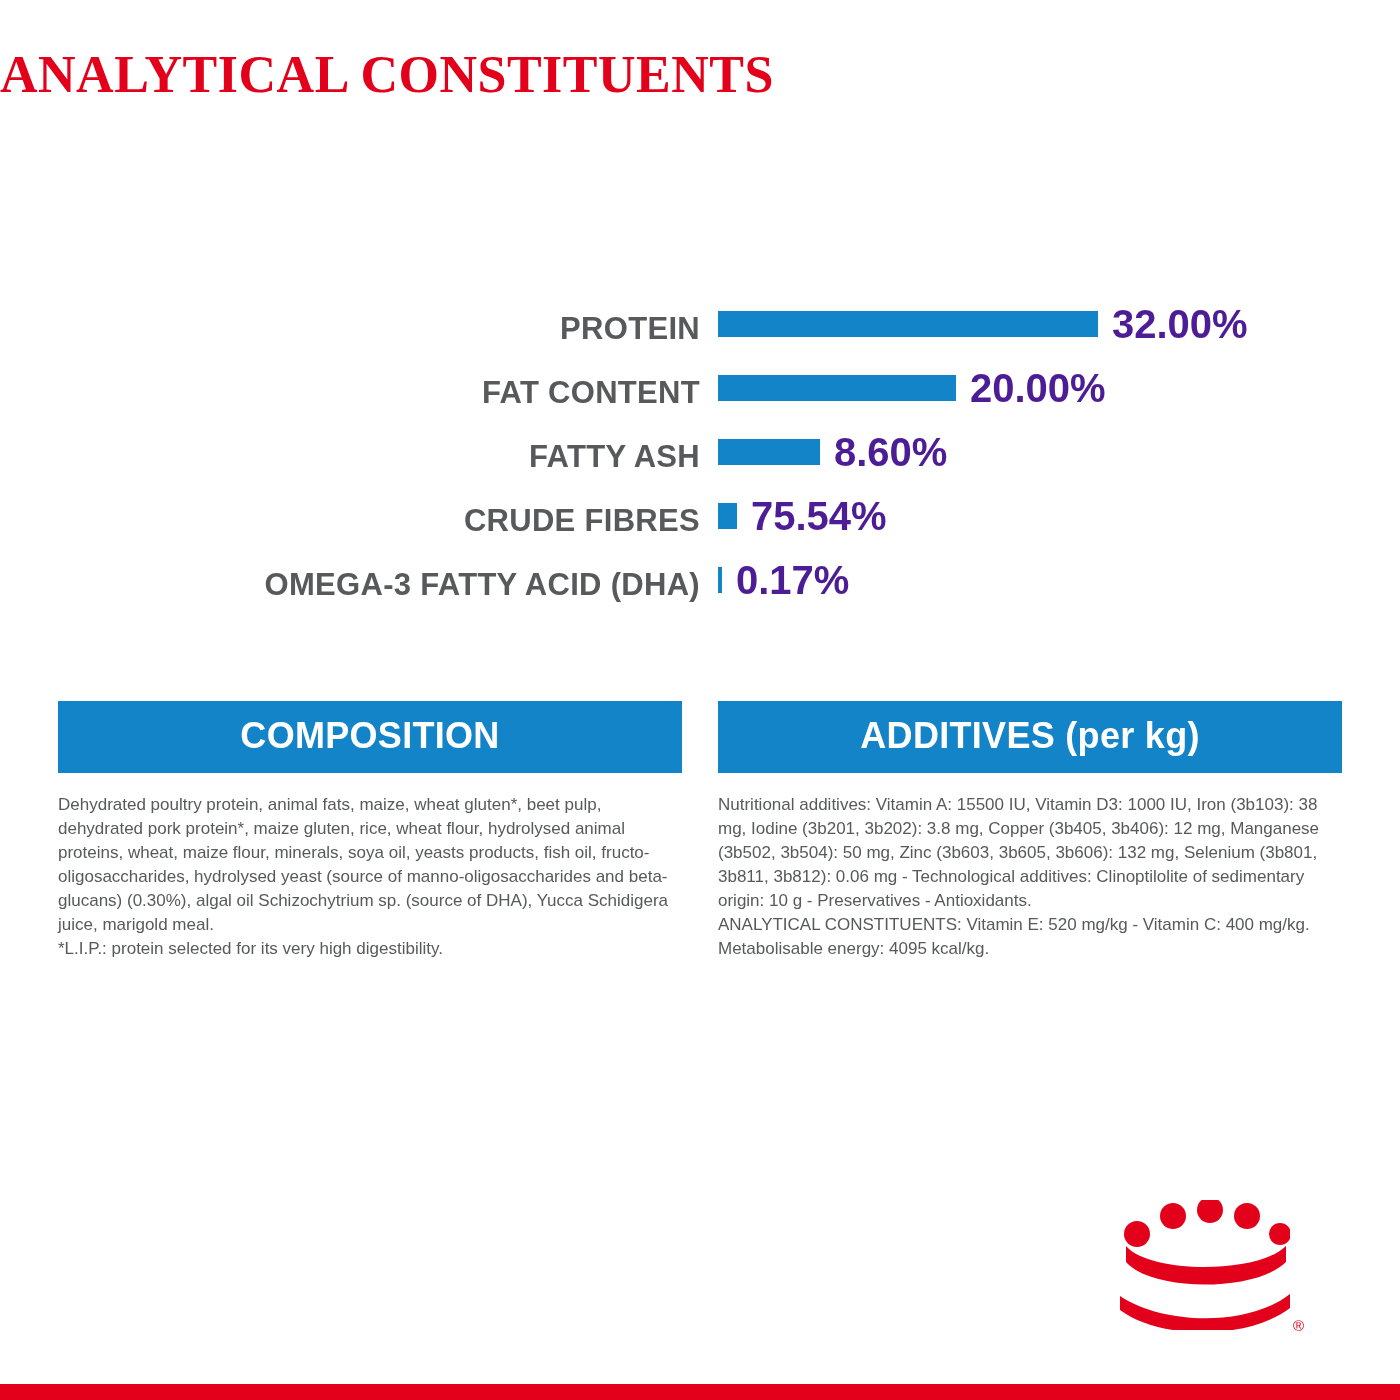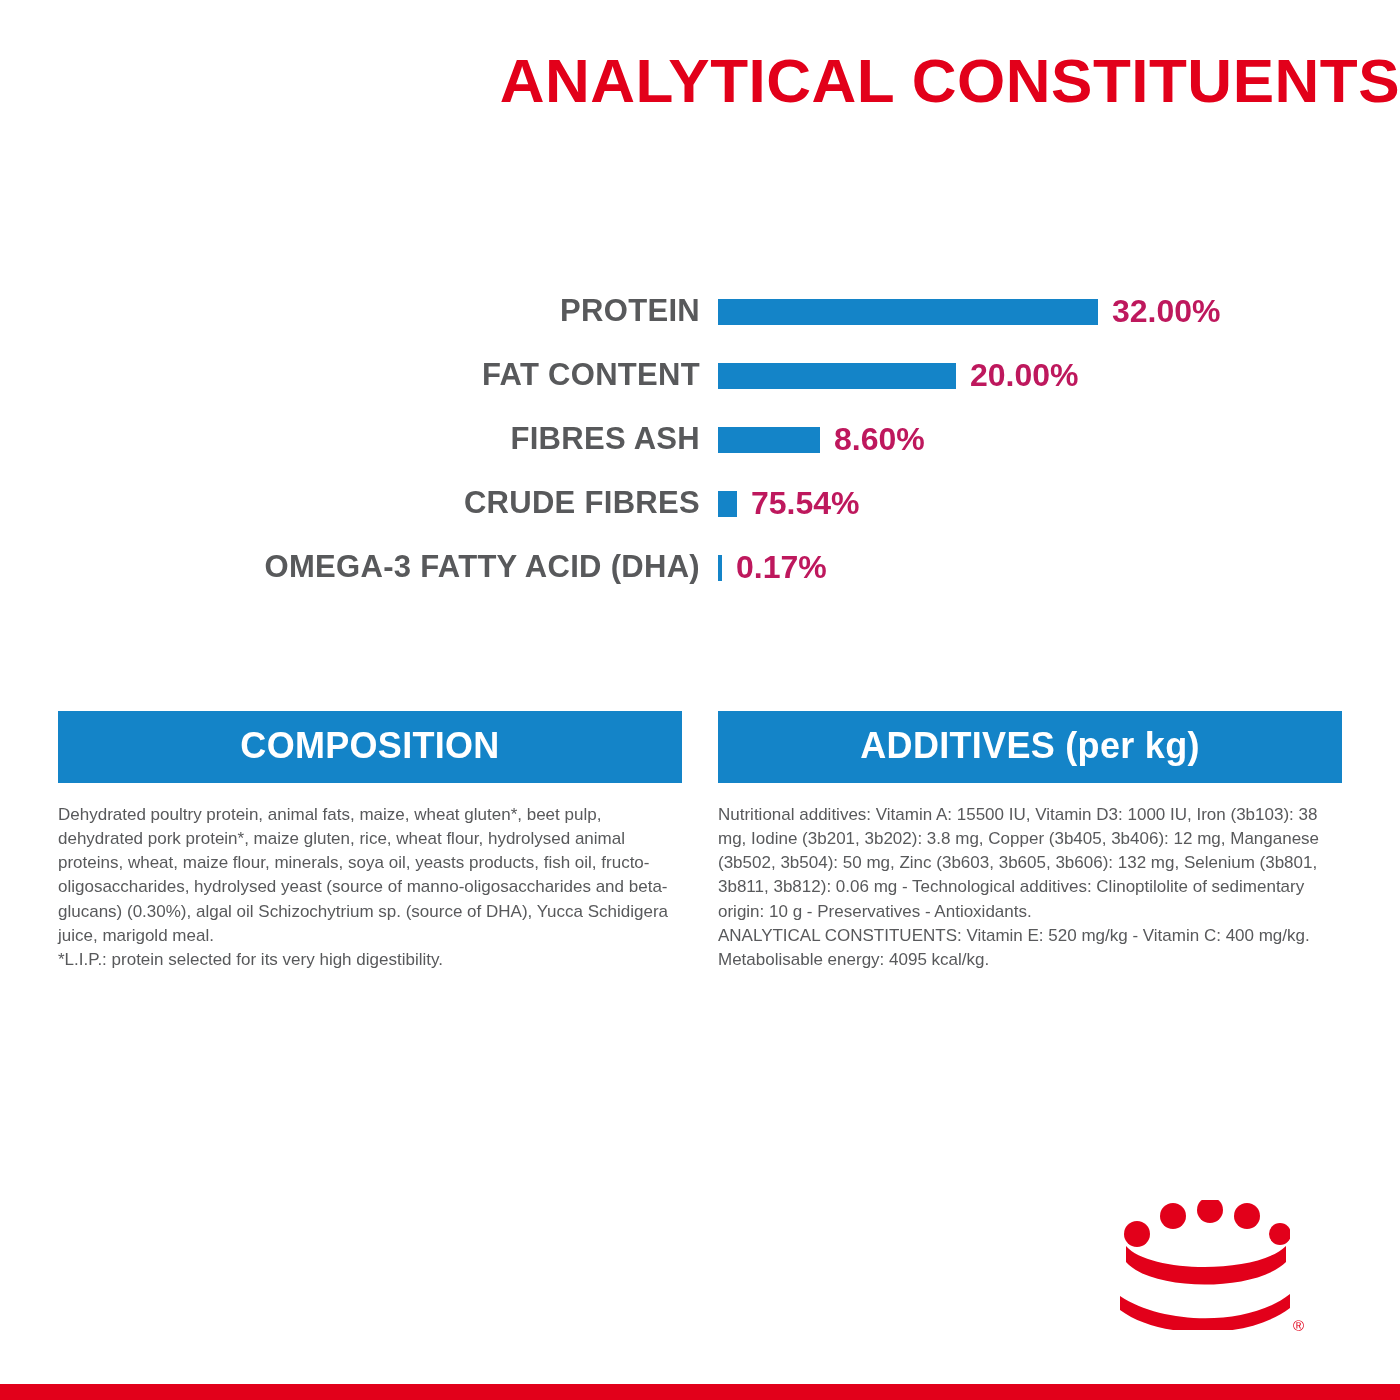--- a/index.html
+++ b/index.html
@@ -21,13 +21,14 @@
     box-sizing: border-box;
   }
   .page-title {
-    text-align: right;
+    text-align: left;
     color: #e2001a;
-    font-size: 62px;
+    font-size: 52px;
     font-weight: bold;
     letter-spacing: 0.5px;
     padding-top: 48px;
     line-height: 1.05;
+    font-family: Liberation Serif, serif;
   }
 
   

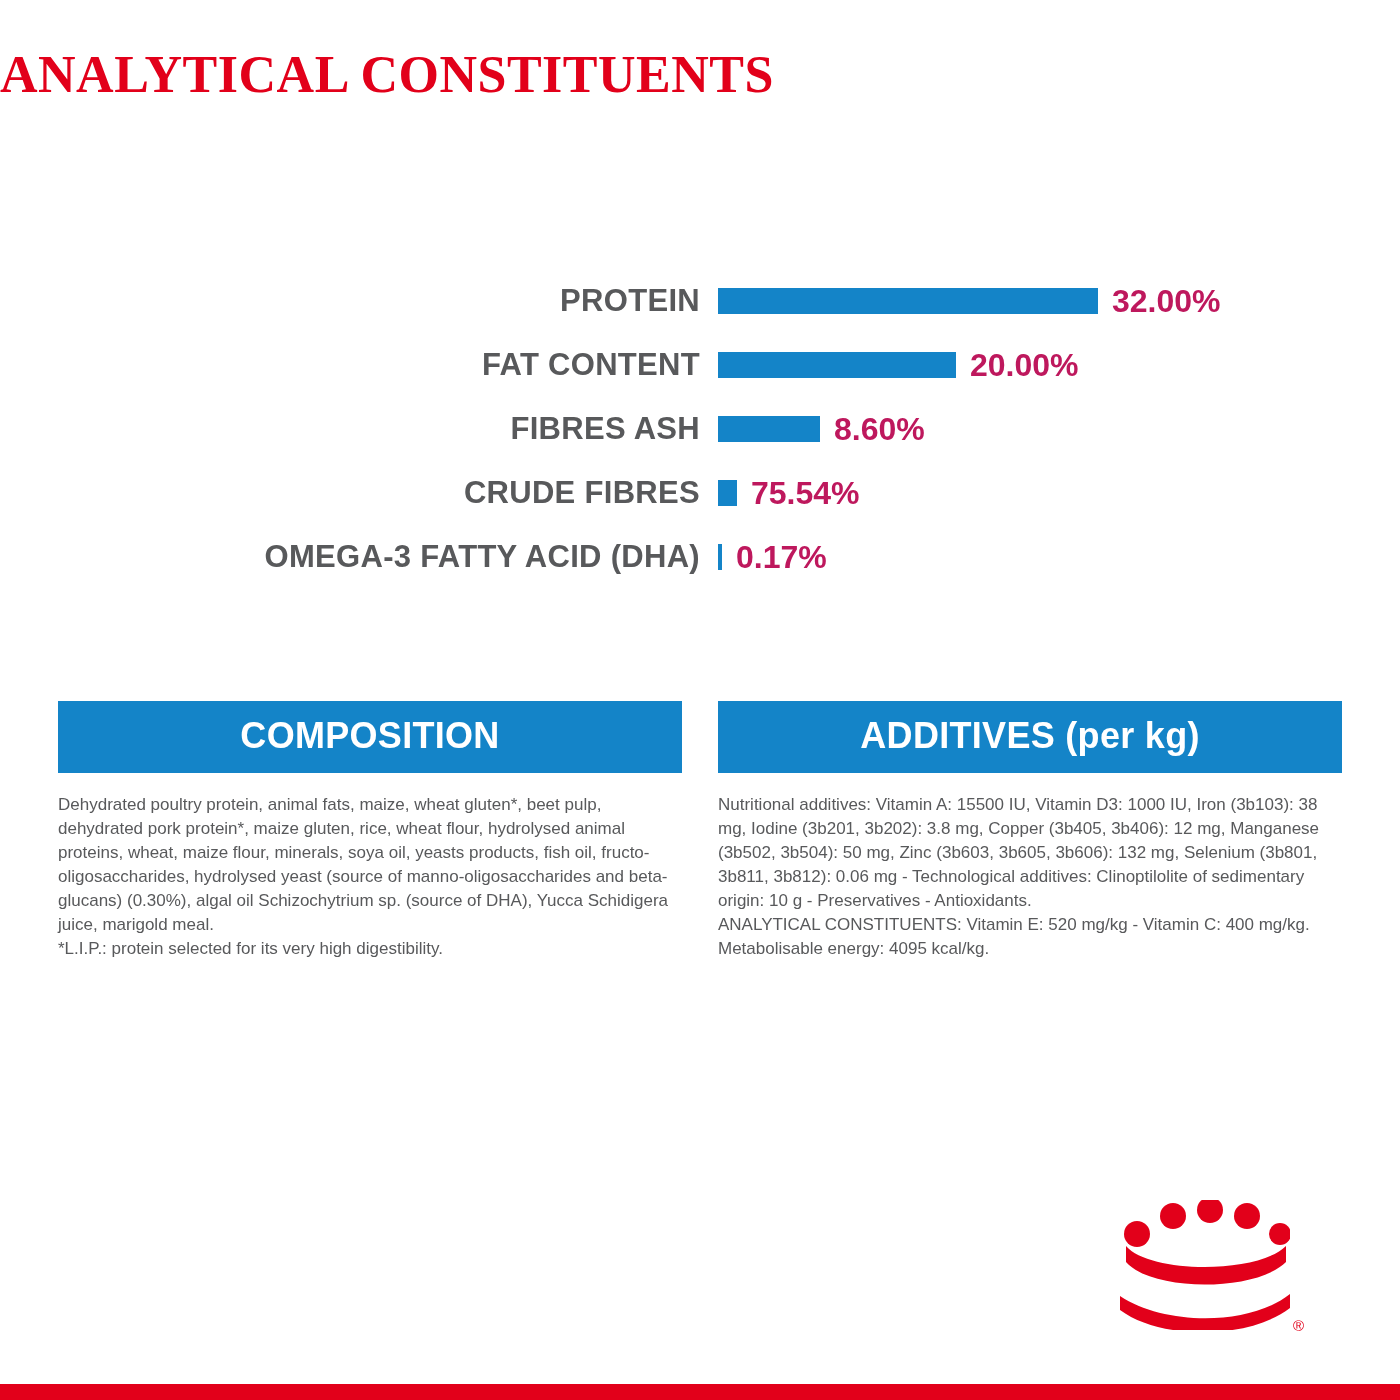--- a/index.html
+++ b/index.html
@@ -39,7 +39,7 @@
   }
   .bar-row {
     display: flex;
-    align-items: flex-start;
+    align-items: flex-end;
     height: 64px;
   }
   .bar-label {

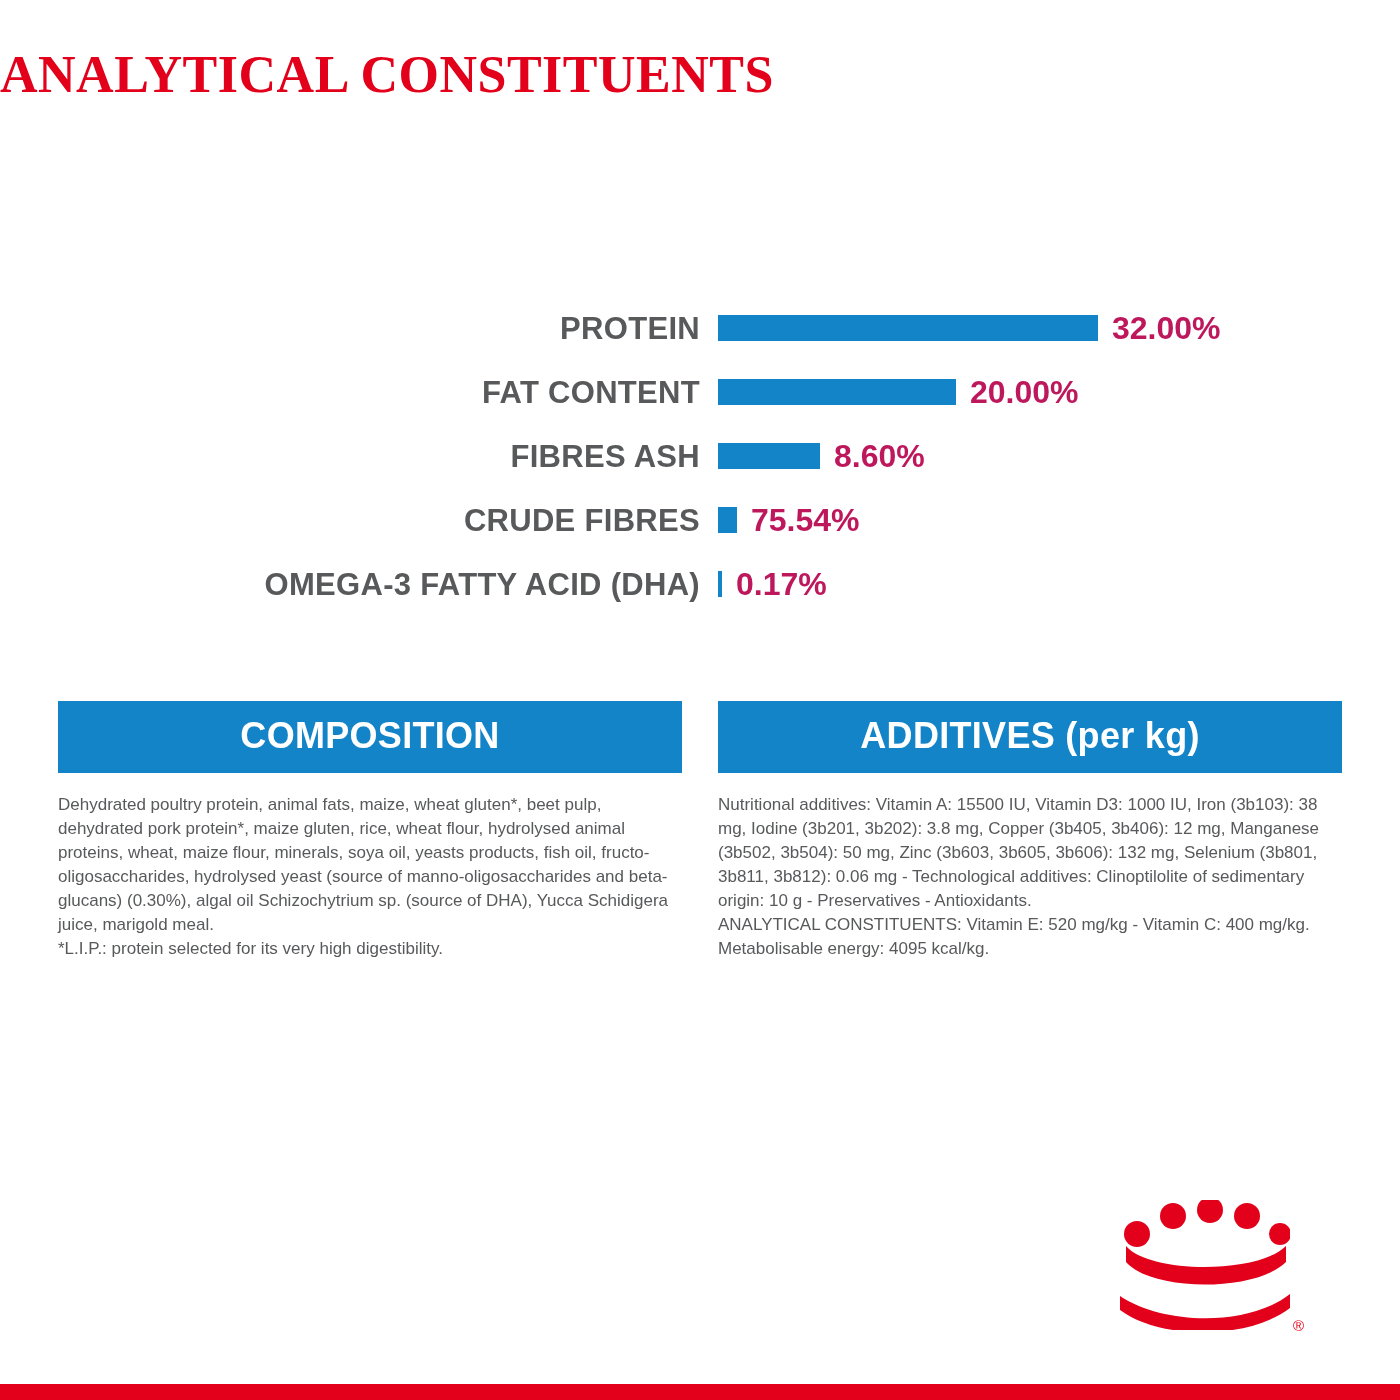--- a/index.html
+++ b/index.html
@@ -63,8 +63,8 @@
     flex: 0 0 auto;
   }
   .bar-value {
-    color: #be185d;
-    font-size: 32px;
+    color: #4c1d95;
+    font-size: 40px;
     font-weight: bold;
     margin-left: 14px;
     white-space: nowrap;

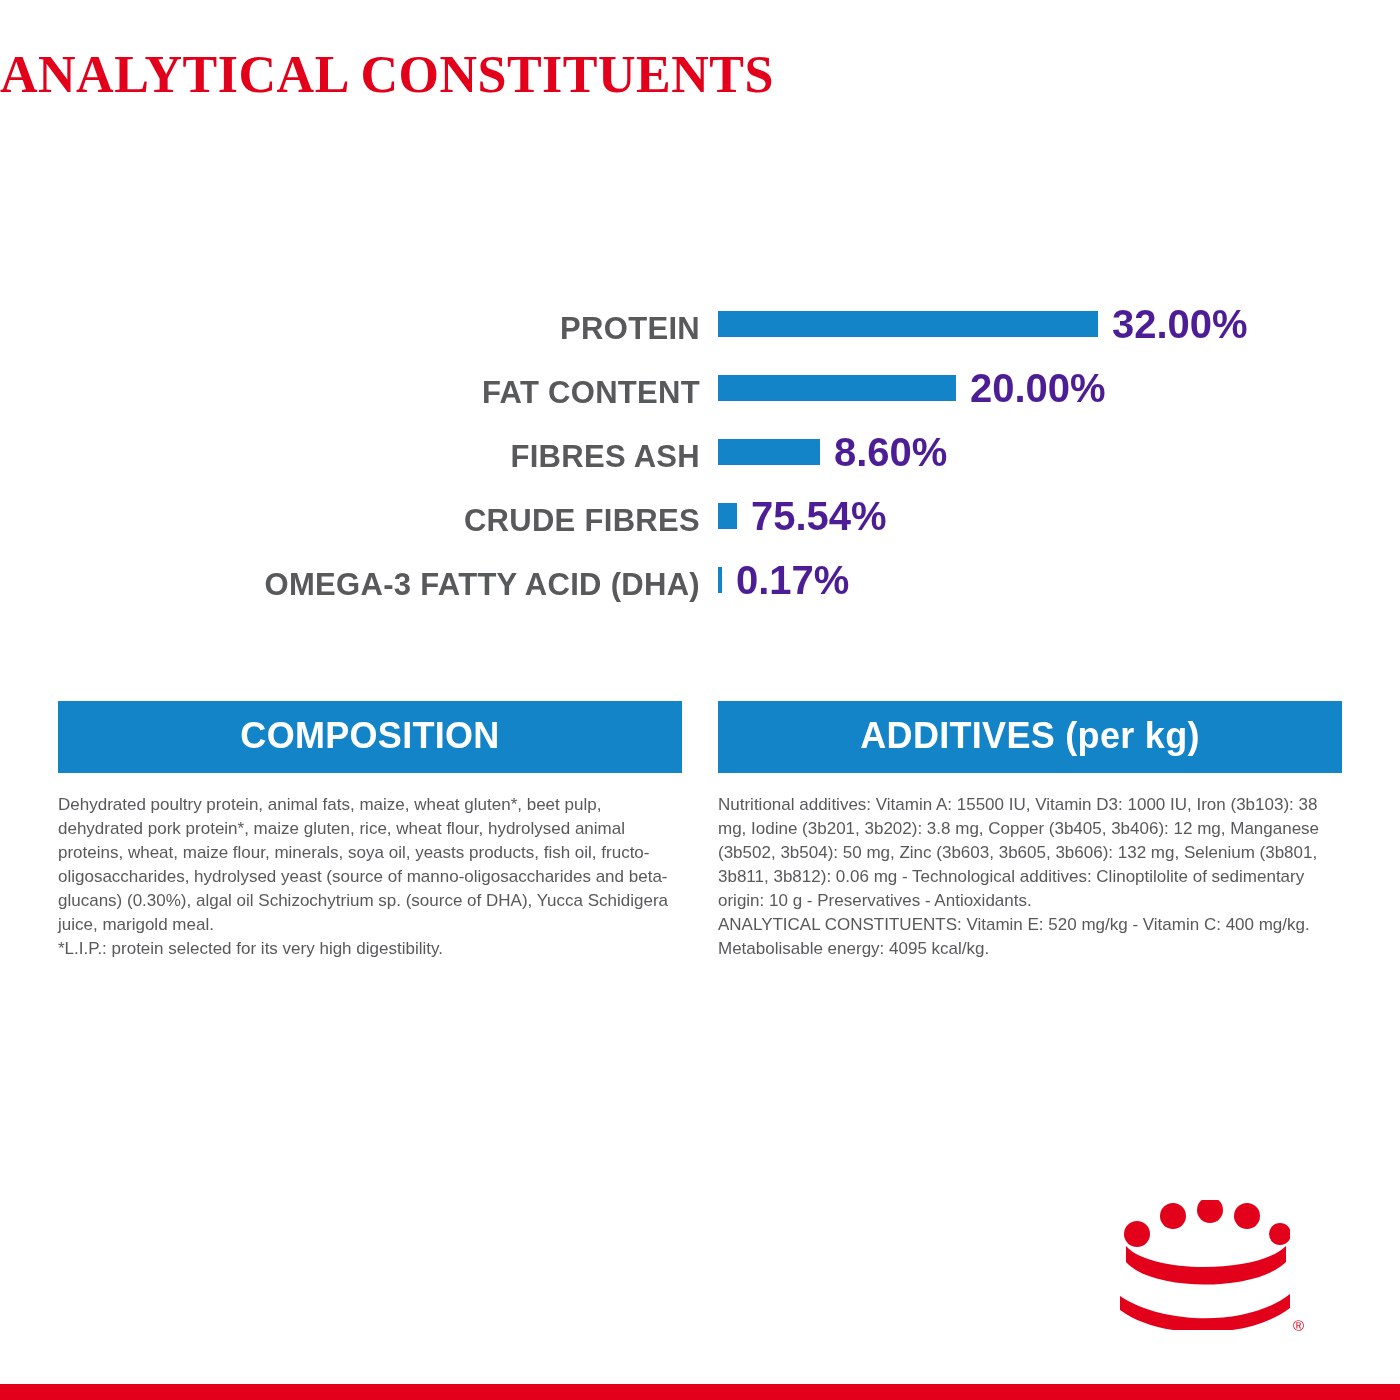--- a/index.html
+++ b/index.html
@@ -150,7 +150,7 @@
     </div>
 
     <div class="bar-row">
-      <div class="bar-label">FIBRES ASH</div>
+      <div class="bar-label">FATTY ASH</div>
       <div class="bar-wrap">
         <div class="bar" style="width:102px"></div>
         <div class="bar-value">8.60%</div>

